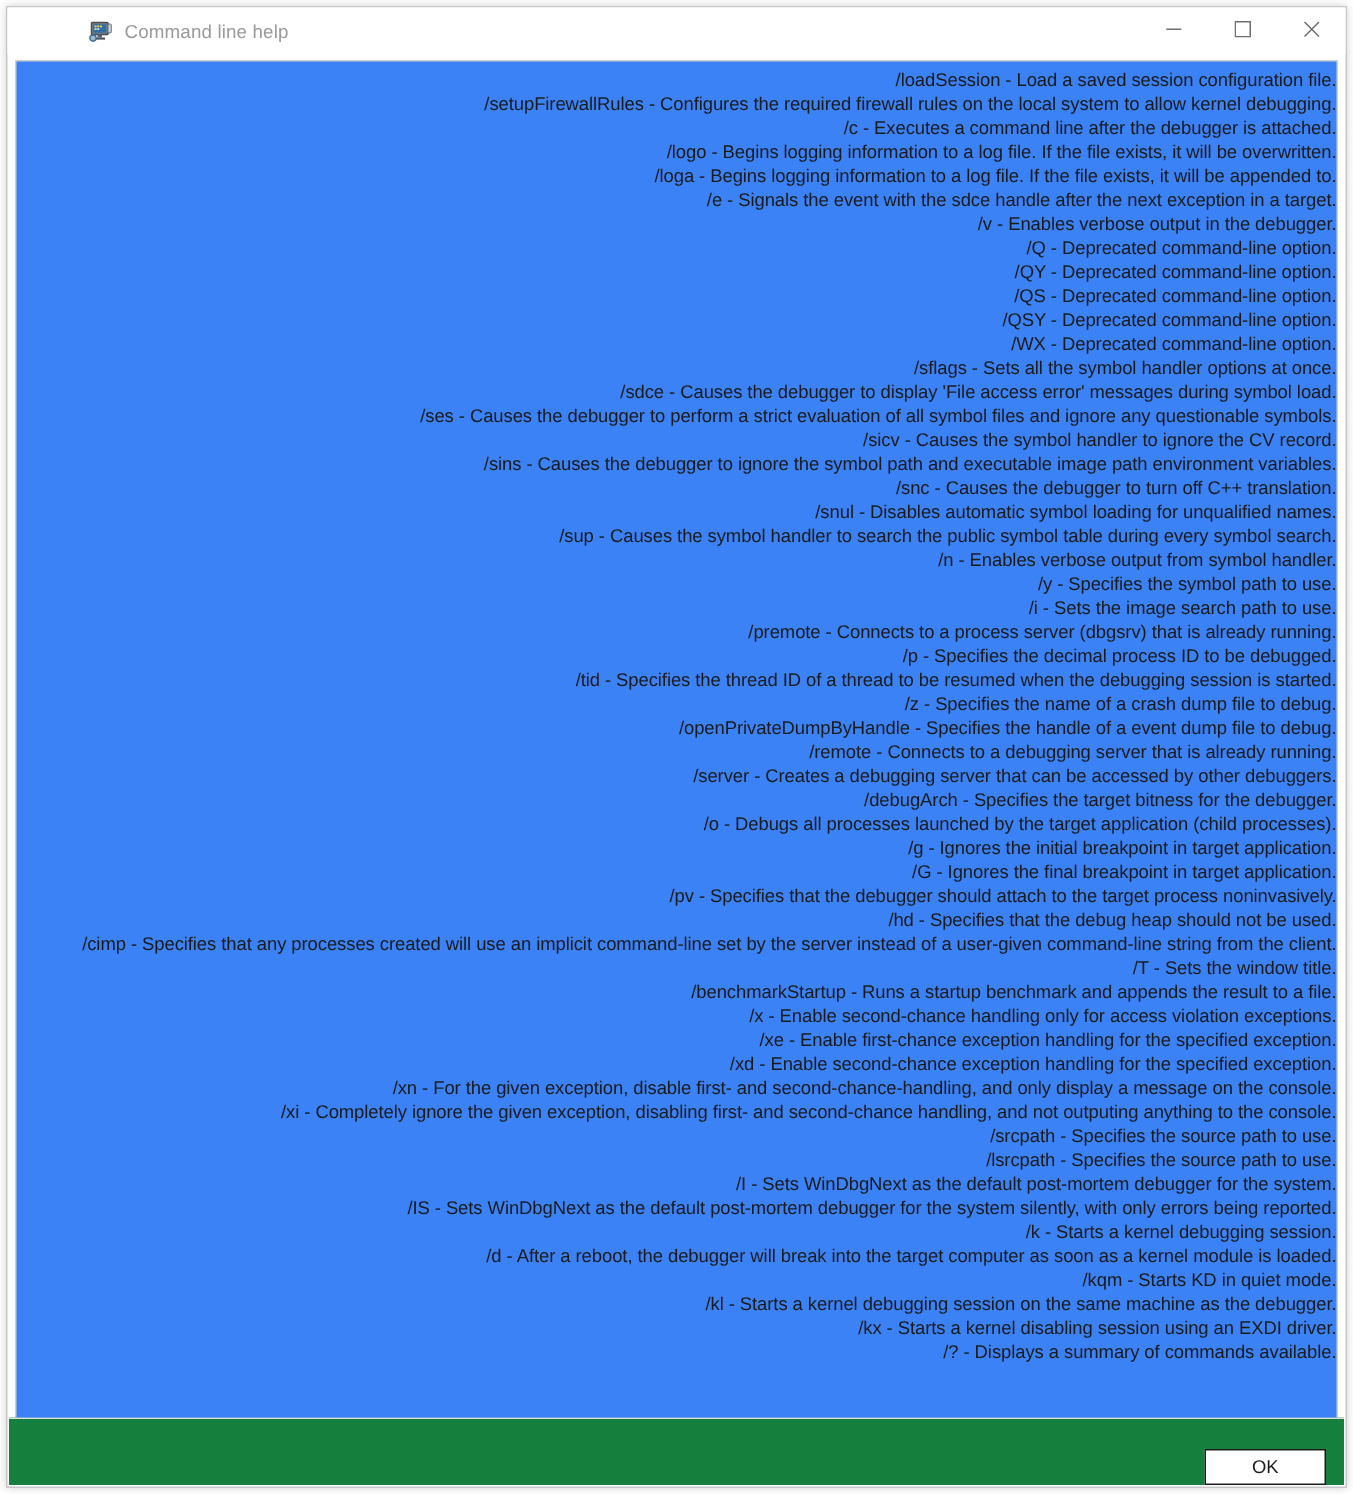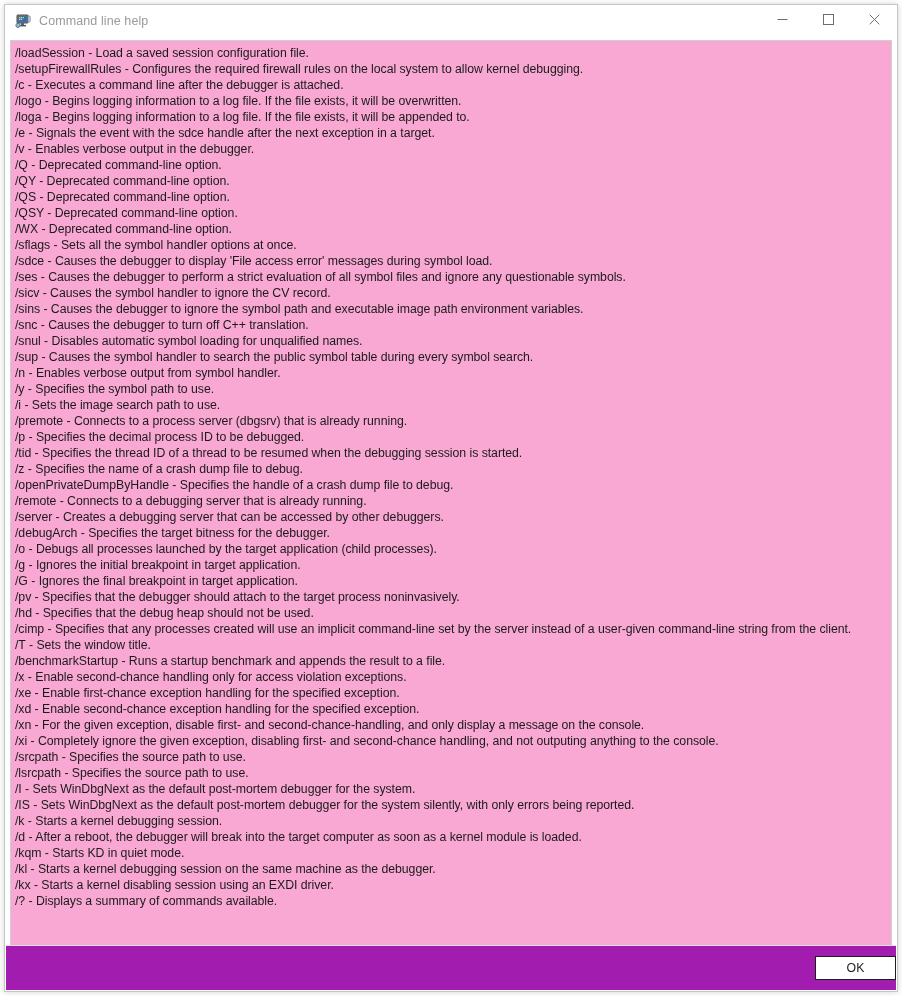--- a/index.html
+++ b/index.html
@@ -36,6 +36,7 @@
     align-items: center;
     position: relative;
     border-bottom: none;
+    padding-left: 44px;
   }
   .title-icon {
     width: 16px;

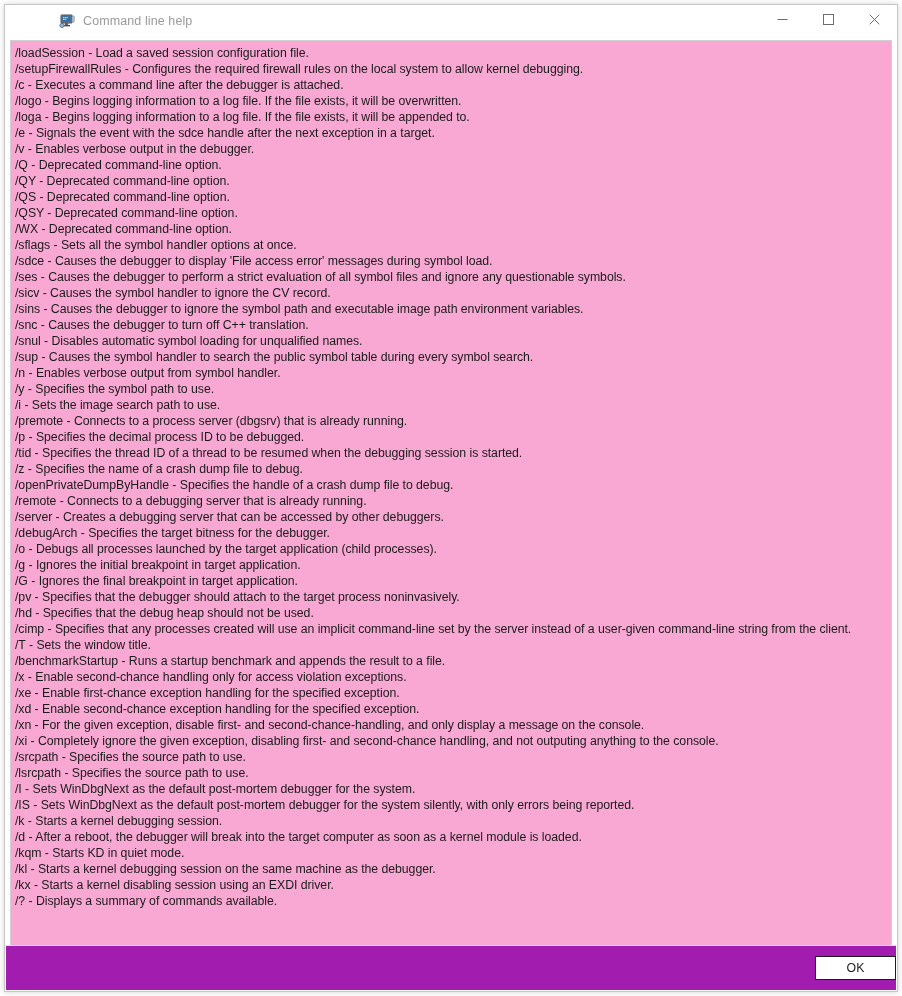--- a/index.html
+++ b/index.html
@@ -82,9 +82,10 @@
     margin: 4px 5px 0 5px;
     border: 1px solid #cfcfcf;
     border-bottom: none;
-    background: #f9a8d4;
+    background: #3b82f6;
     overflow: hidden;
     position: relative;
+    text-align: right;
   }
   .help-list {
     margin: 0;

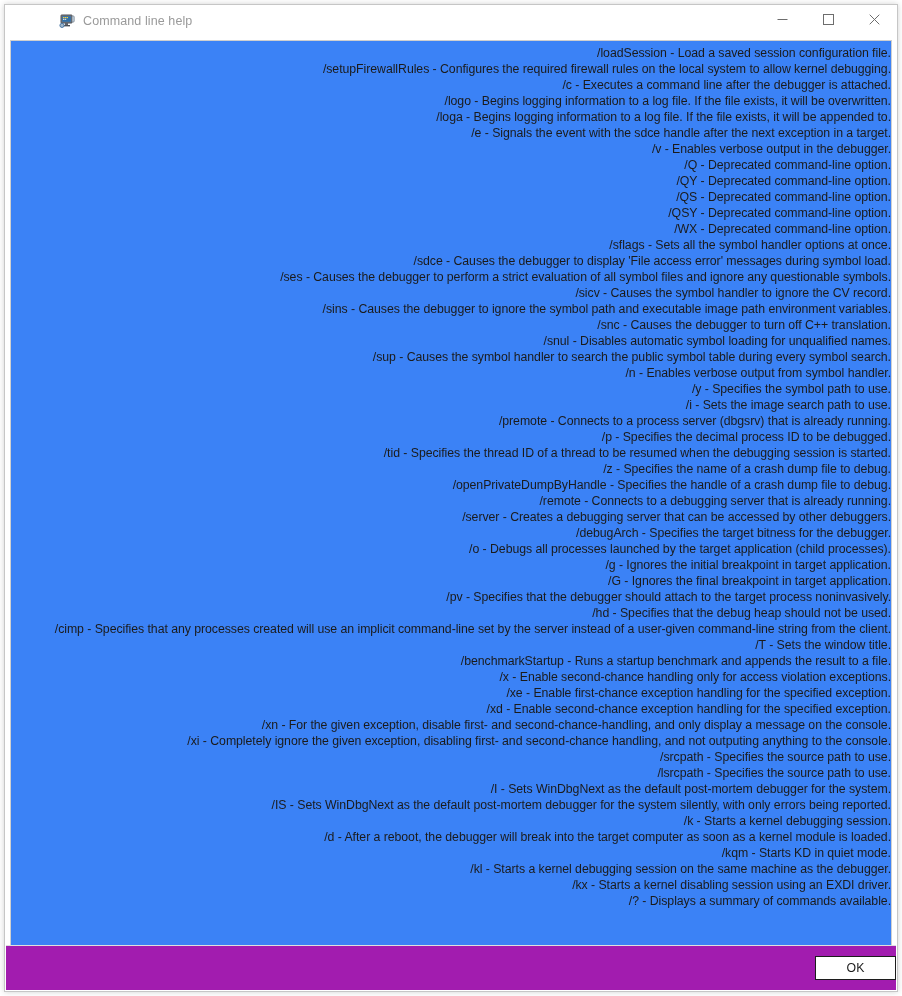--- a/index.html
+++ b/index.html
@@ -206,7 +206,7 @@
         <div class="help-line">/p - Specifies the decimal process ID to be debugged.</div>
         <div class="help-line">/tid - Specifies the thread ID of a thread to be resumed when the debugging session is started.</div>
         <div class="help-line">/z - Specifies the name of a crash dump file to debug.</div>
-        <div class="help-line">/openPrivateDumpByHandle - Specifies the handle of a crash dump file to debug.</div>
+        <div class="help-line">/openPrivateDumpByHandle - Specifies the handle of a event dump file to debug.</div>
         <div class="help-line">/remote - Connects to a debugging server that is already running.</div>
         <div class="help-line">/server - Creates a debugging server that can be accessed by other debuggers.</div>
         <div class="help-line">/debugArch - Specifies the target bitness for the debugger.</div>

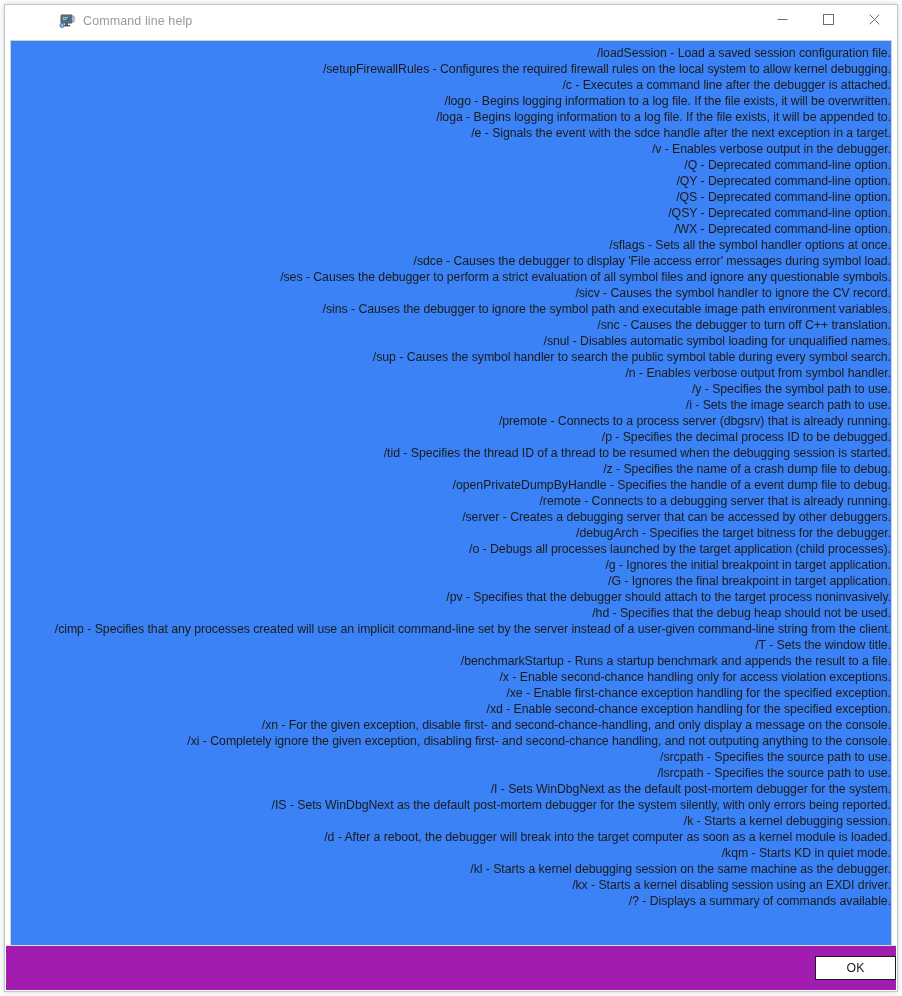--- a/index.html
+++ b/index.html
@@ -105,11 +105,12 @@
   .footer {
     height: 45px;
     min-height: 45px;
-    background: #a21caf;
+    background: #15803d;
     border-top: 1px solid #dfdfdf;
     display: flex;
-    align-items: center;
+    align-items: flex-end;
     justify-content: flex-end;
+    padding-right: 12px;
     box-sizing: border-box;
     margin: 0 1px 1px 1px;
   }

